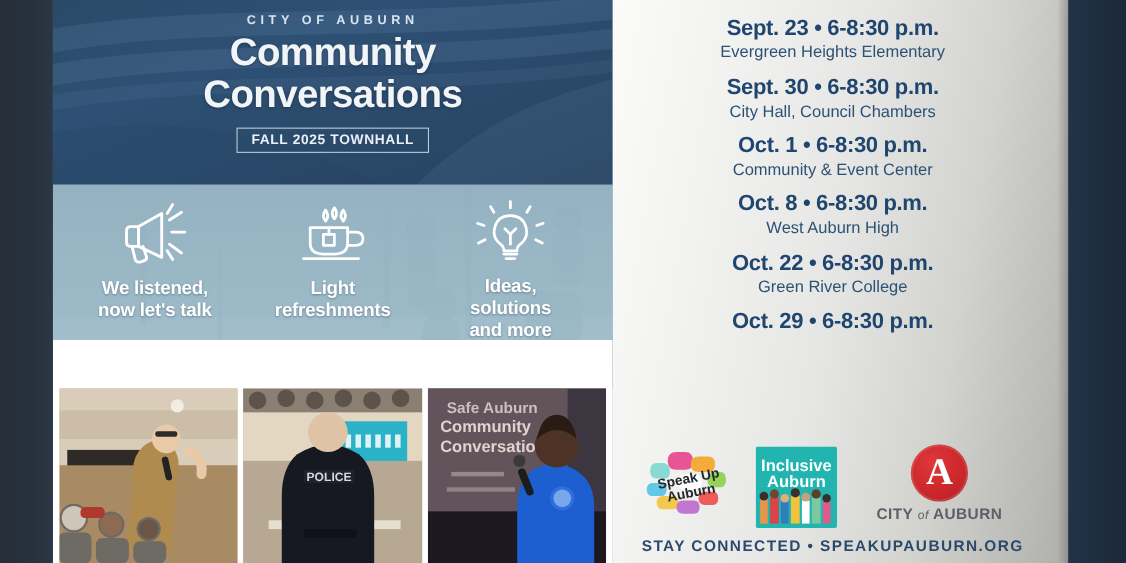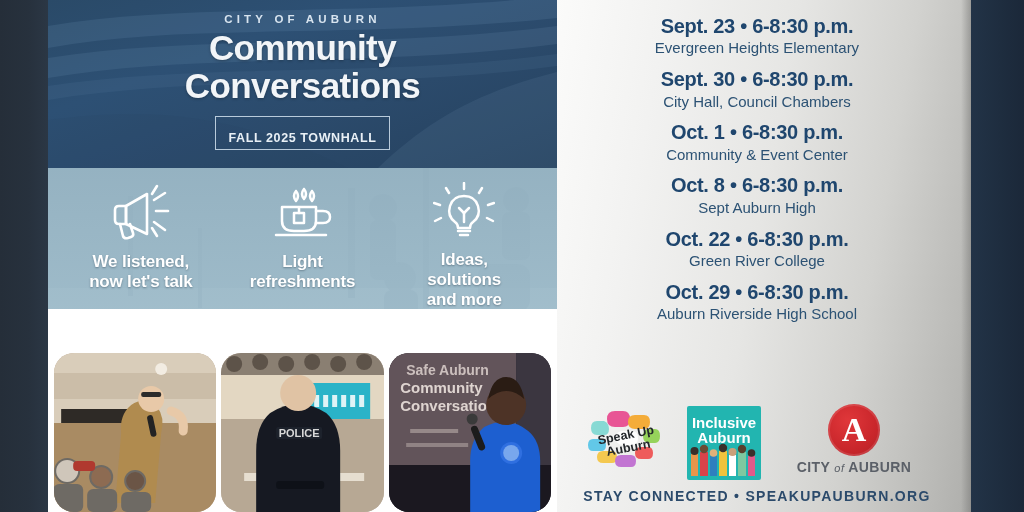--- a/index.html
+++ b/index.html
@@ -63,7 +63,7 @@
   .h1 .l2{display:block;margin-top:4px;}
   .pillbox{
     margin-top:12px;border:1.6px solid #b9cbdb;color:#e9f0f6;
-    padding:14px 13px 4px;font-size:12.5px;font-weight:700;letter-spacing:.6px;
+    padding:3px 13px 4px;font-size:12.5px;font-weight:700;letter-spacing:.6px;
   }
 
   

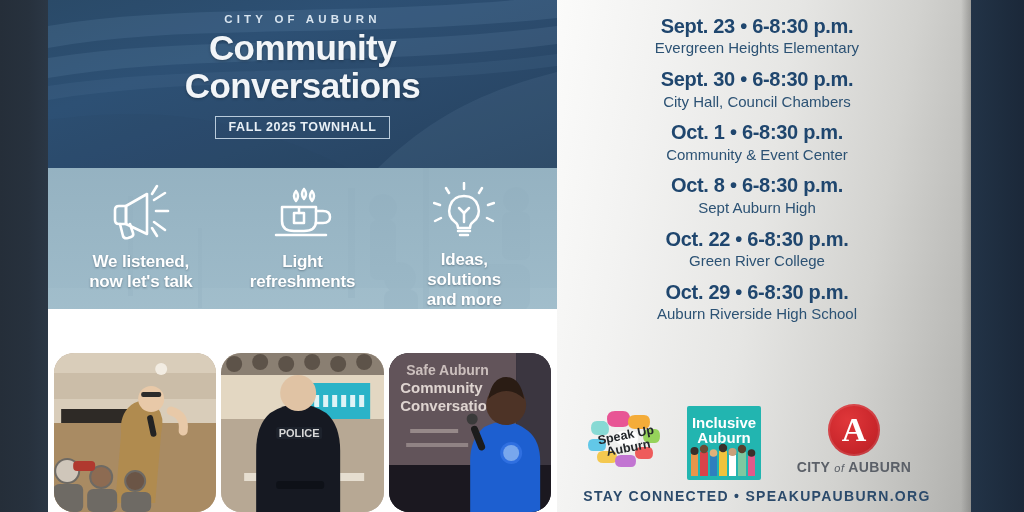--- a/index.html
+++ b/index.html
@@ -147,7 +147,7 @@
       </div>
       <div class="ev">
         <div class="d">Oct. 8 • 6-8:30 p.m.</div>
-        <div class="v">Sept Auburn High</div>
+        <div class="v">West Auburn High</div>
       </div>
       <div class="ev">
         <div class="d">Oct. 22 • 6-8:30 p.m.</div>

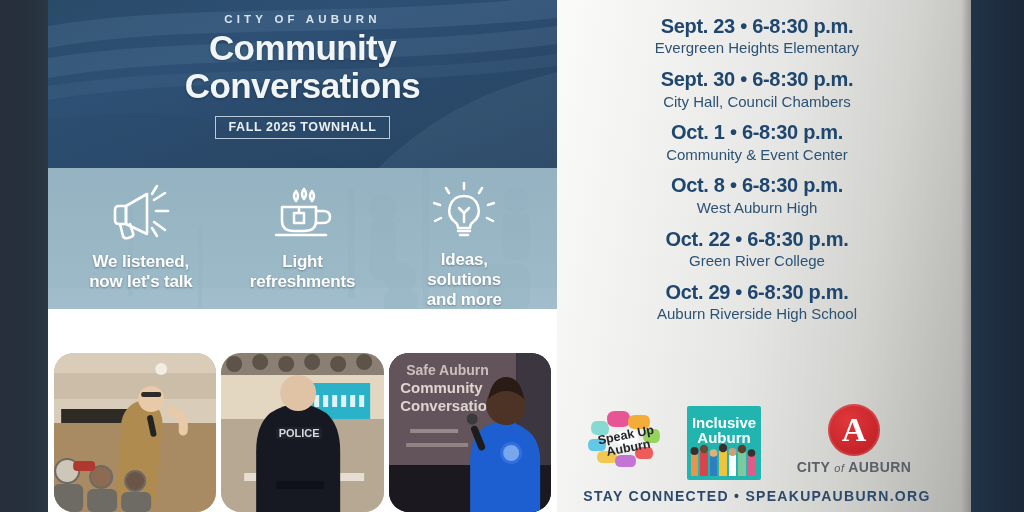--- a/index.html
+++ b/index.html
@@ -155,7 +155,6 @@
       </div>
       <div class="ev">
         <div class="d">Oct. 29 • 6-8:30 p.m.</div>
-        <div class="v">Auburn Riverside High School</div>
       </div>
 
     </div>

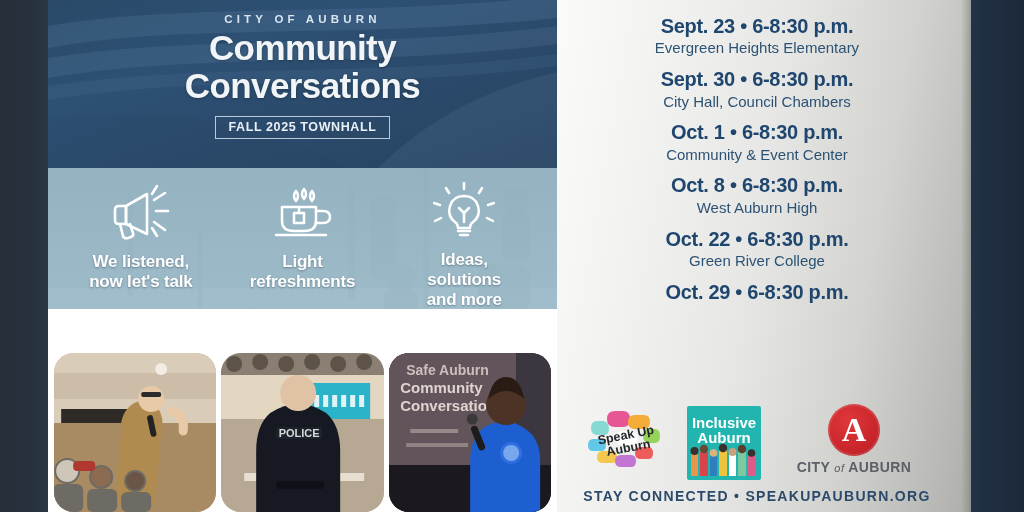--- a/index.html
+++ b/index.html
@@ -89,7 +89,7 @@
     position:absolute;left:0;top:353px;width:509px;height:159px;
     display:flex;gap:5px;padding:0 6px;box-sizing:border-box;background:#fff;
   }
-  .shot{flex:1;position:relative;overflow:hidden;background:#e5e5e5;border-radius:20px;}
+  .shot{flex:1;position:relative;overflow:hidden;background:#e5e5e5;}
 
   
   .events{

